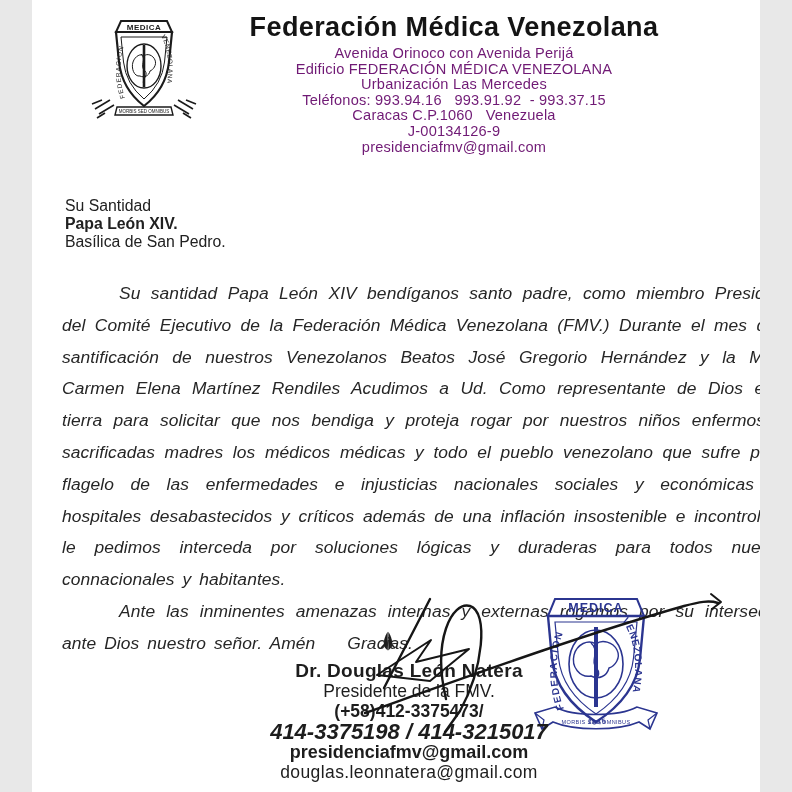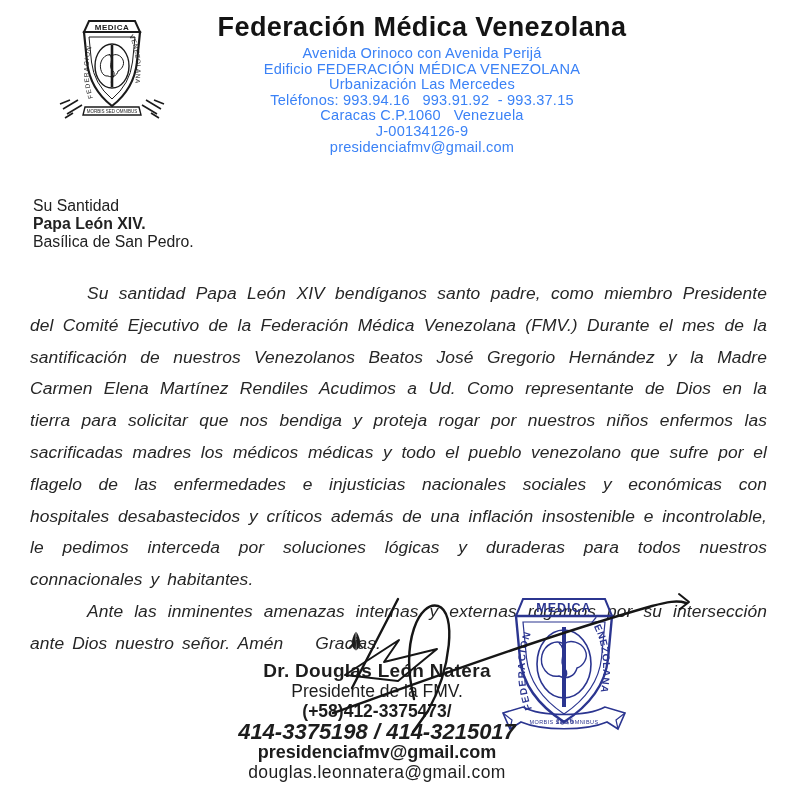--- a/index.html
+++ b/index.html
@@ -4,7 +4,7 @@
 <style>
   html,body{margin:0;padding:0;background:#e8e8e8;}
   .page{
-    position:relative;width:792px;height:792px;margin:0 auto;
+    position:relative;width:728px;height:792px;margin:0 auto;
     background:#ffffff;overflow:hidden;
     font-family:"Liberation Sans",sans-serif;color:#222;
   }

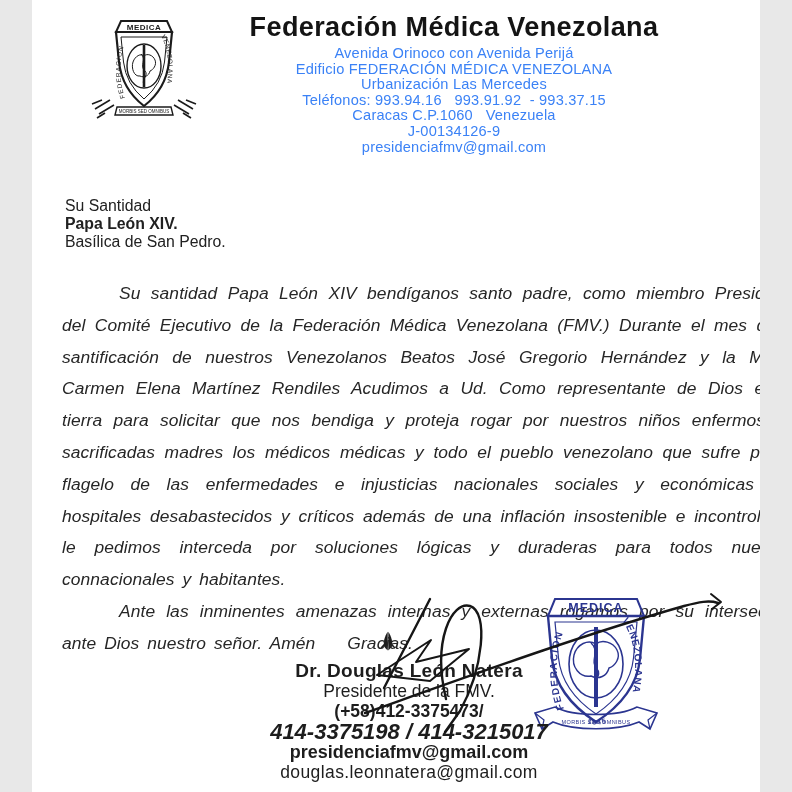--- a/index.html
+++ b/index.html
@@ -16,7 +16,7 @@
     margin-bottom:3px;
   }
   .addr-line{
-    font-size:14.6px;line-height:15.6px;color:#3b82f6;
+    font-size:14.6px;line-height:15.6px;color:#701a75;
     white-space:pre-wrap;letter-spacing:.2px;
   }
   

